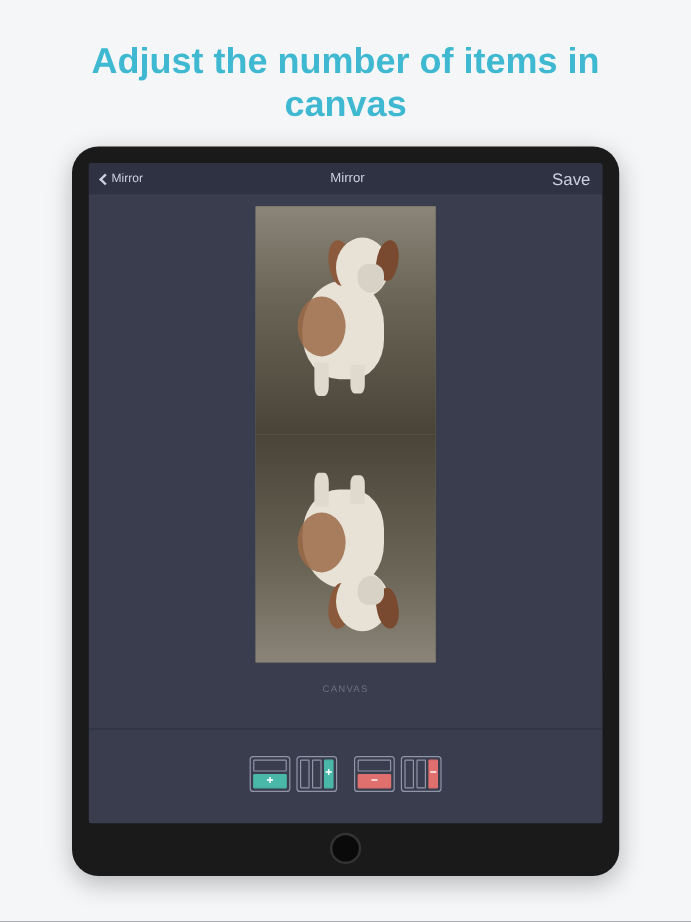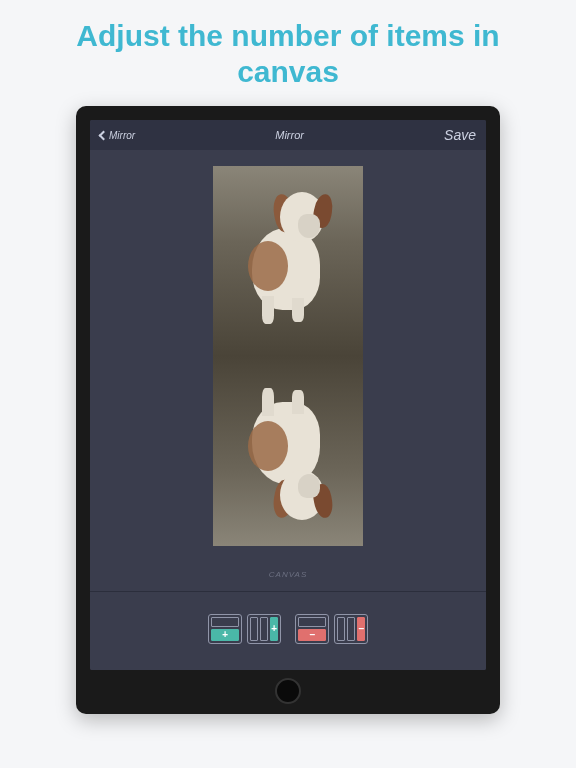--- a/index.html
+++ b/index.html
@@ -18,7 +18,7 @@
       font-weight: bold;
       text-align: center;
       line-height: 1.2;
-      margin-top: 18px;
+      margin-top: 34px;
       margin-bottom: 16px;
       padding: 0 30px;
     }

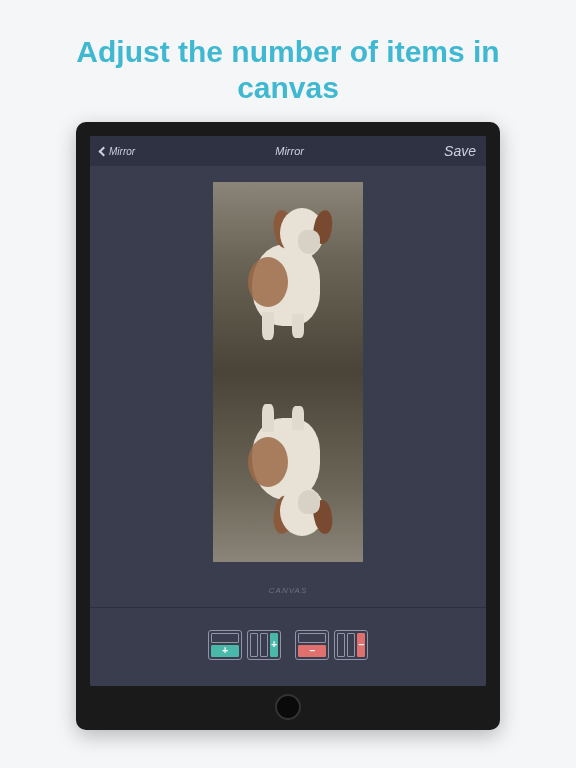--- a/index.html
+++ b/index.html
@@ -23,14 +23,13 @@
       padding: 0 30px;
     }
     .tablet {
-      width: 424px;
+      width: 456px;
       height: 608px;
       background: #1a1a1a;
-      border-radius: 10px;
+      border-radius: 22px;
       padding: 14px 14px 44px 14px;
       position: relative;
       box-shadow: 0 6px 20px rgba(0,0,0,0.25);
-      font-style: italic;
     }
     .screen {
       width: 100%;

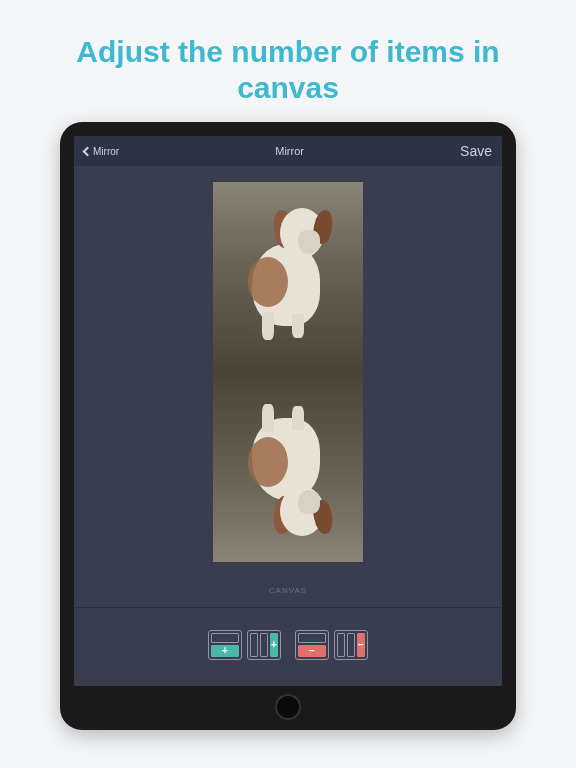--- a/index.html
+++ b/index.html
@@ -198,7 +198,7 @@
     .tabs {
       display: flex;
       background: #3a3d4d;
-      padding: 0 0 6px 0;
+      padding: 0 0 22px 0;
       border-bottom: 1px solid #2b2e3c;
     }
     .tab {

